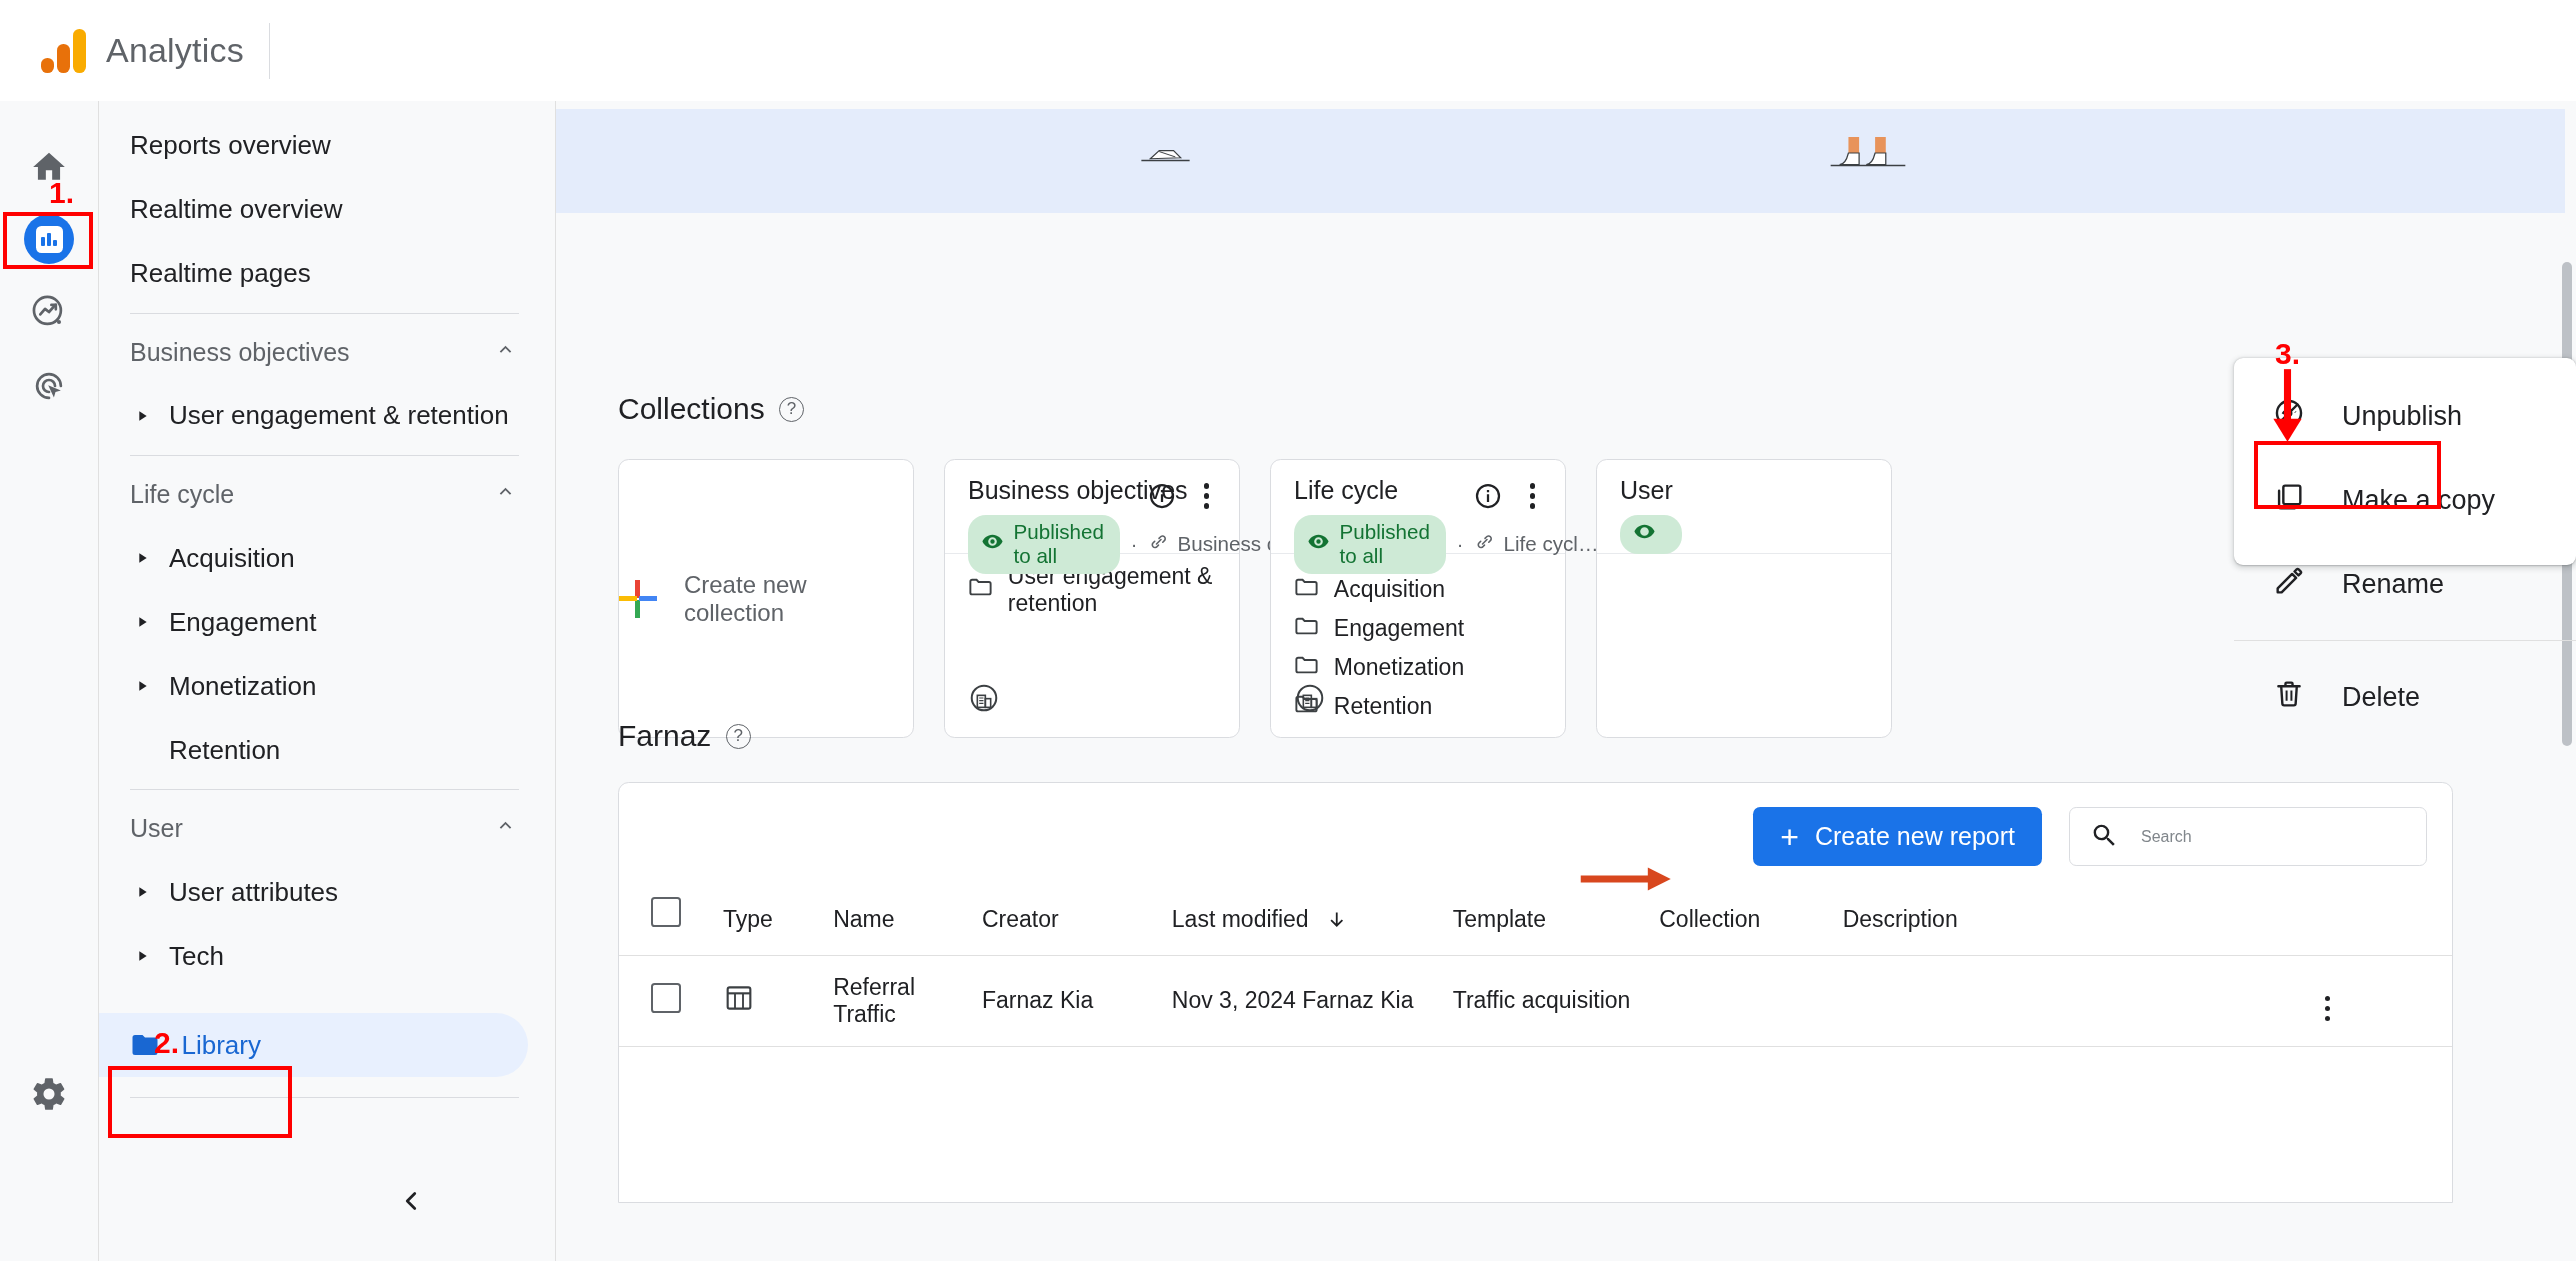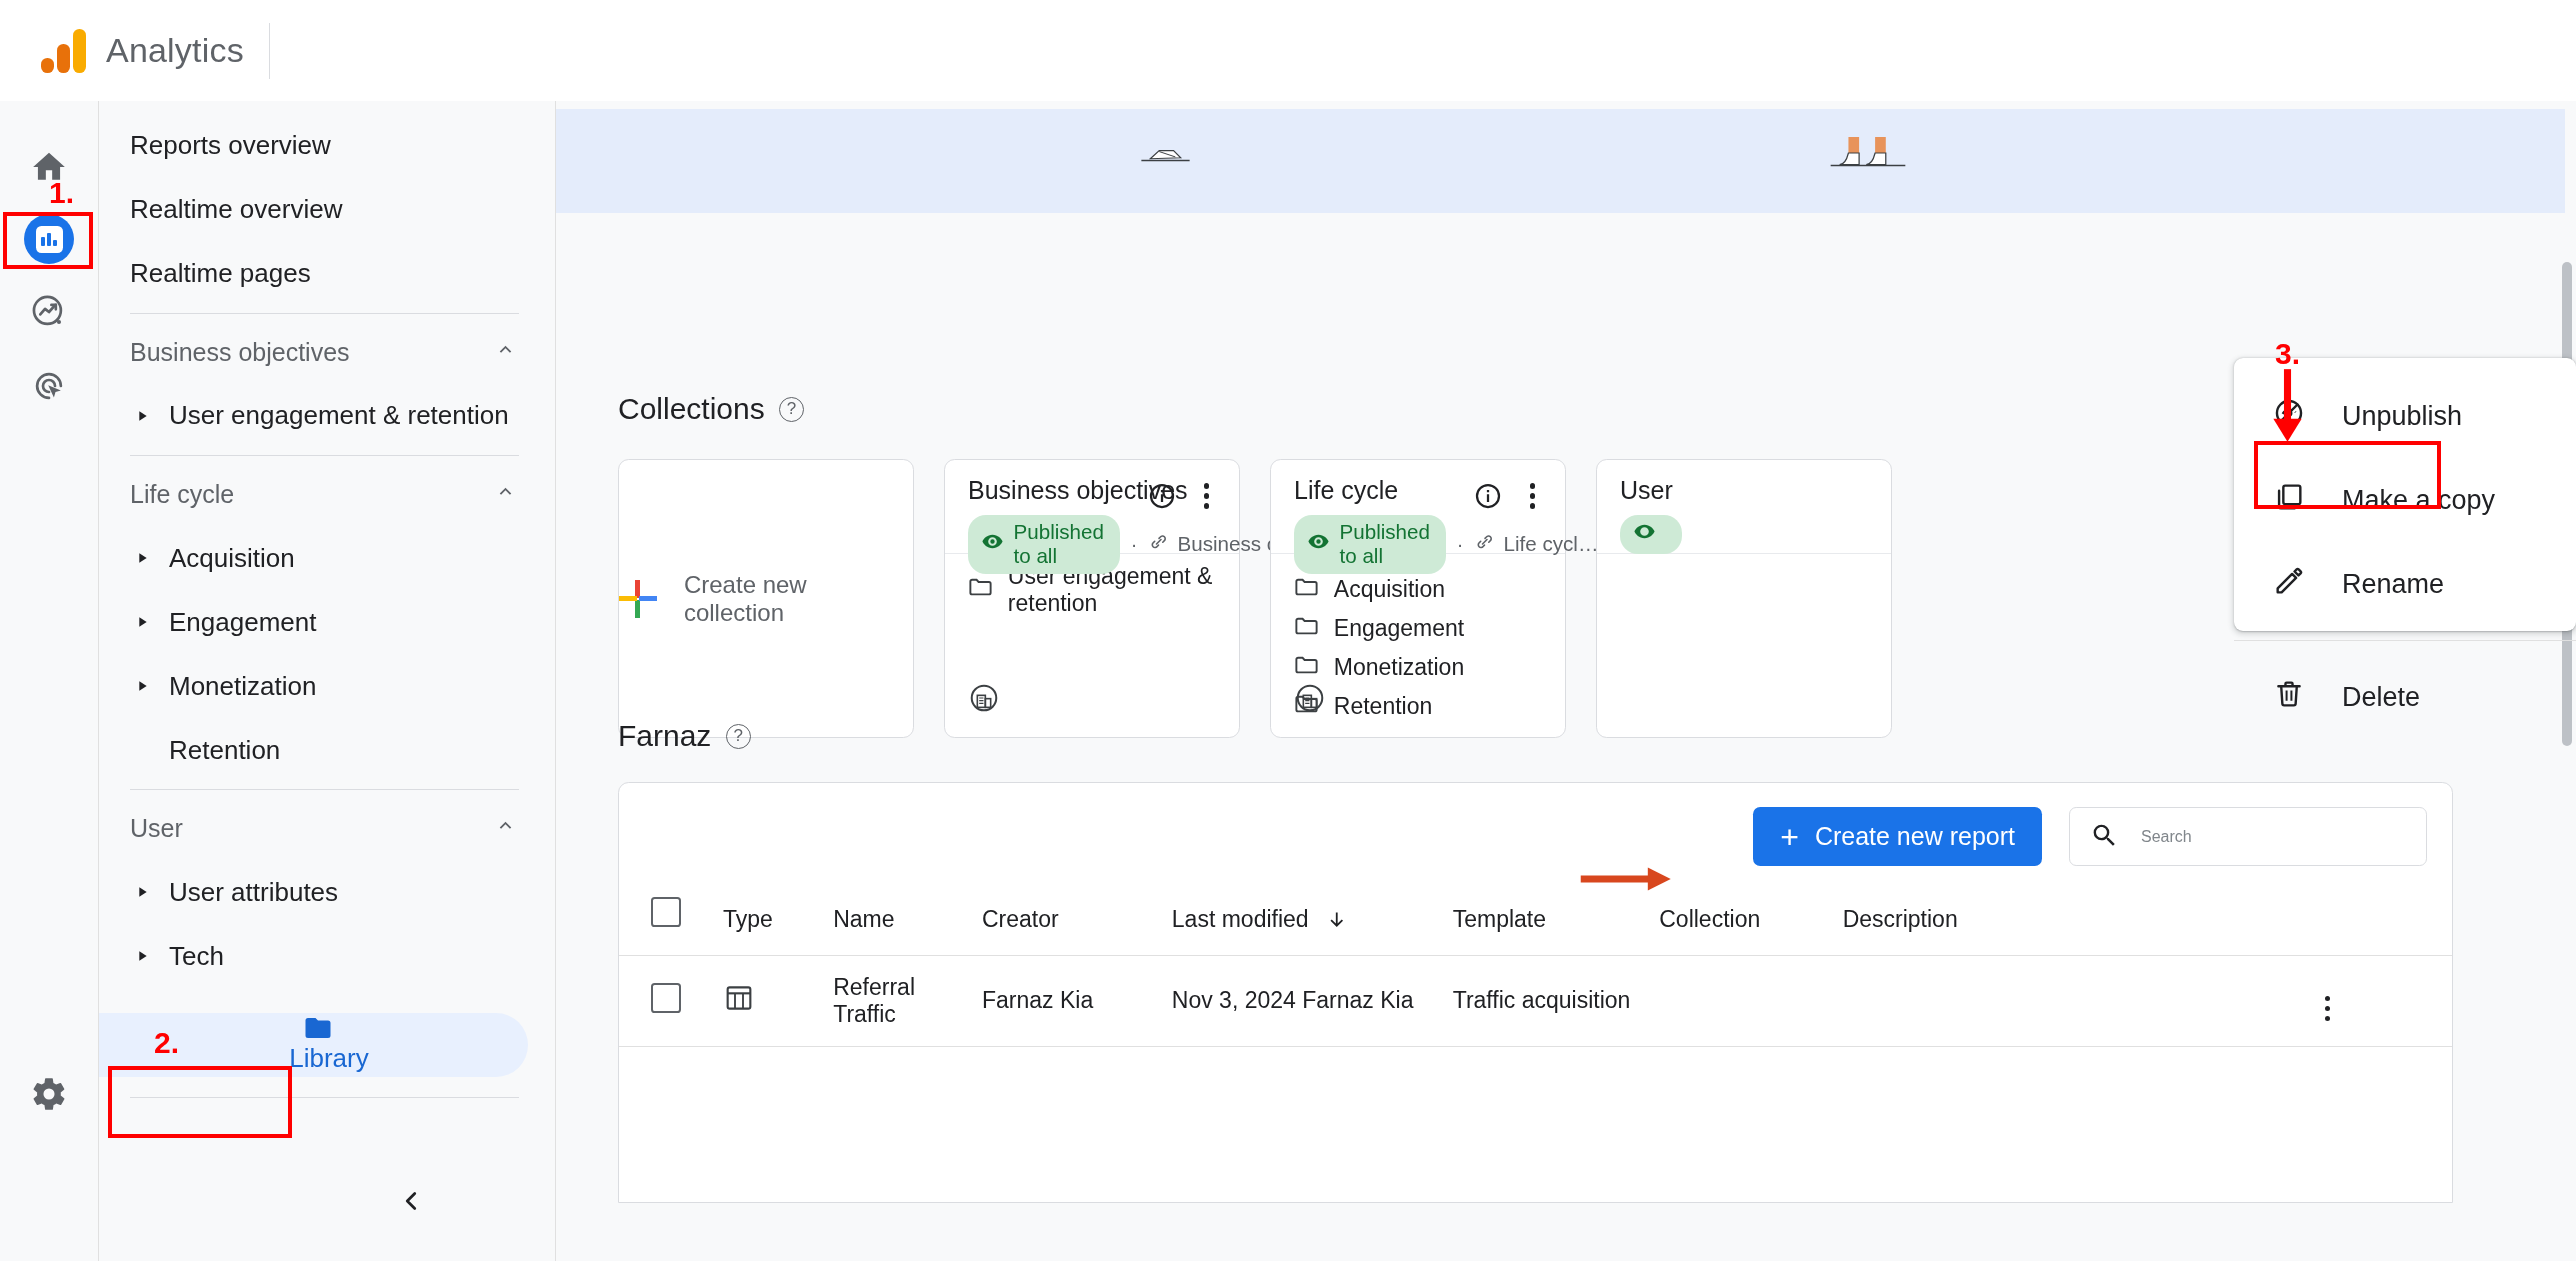--- a/index.html
+++ b/index.html
@@ -248,7 +248,7 @@
   
   .menu {
     position: absolute; left: 2234px; top: 358px;
-    width: 342px; height: 273px;
+    width: 342px; height: 207px;
     background: #fff;
     border-radius: 9px;
     box-shadow: 0 1.8px 5.4px 1.8px rgba(60,64,67,.15), 0 0.9px 1.8px rgba(60,64,67,.3);

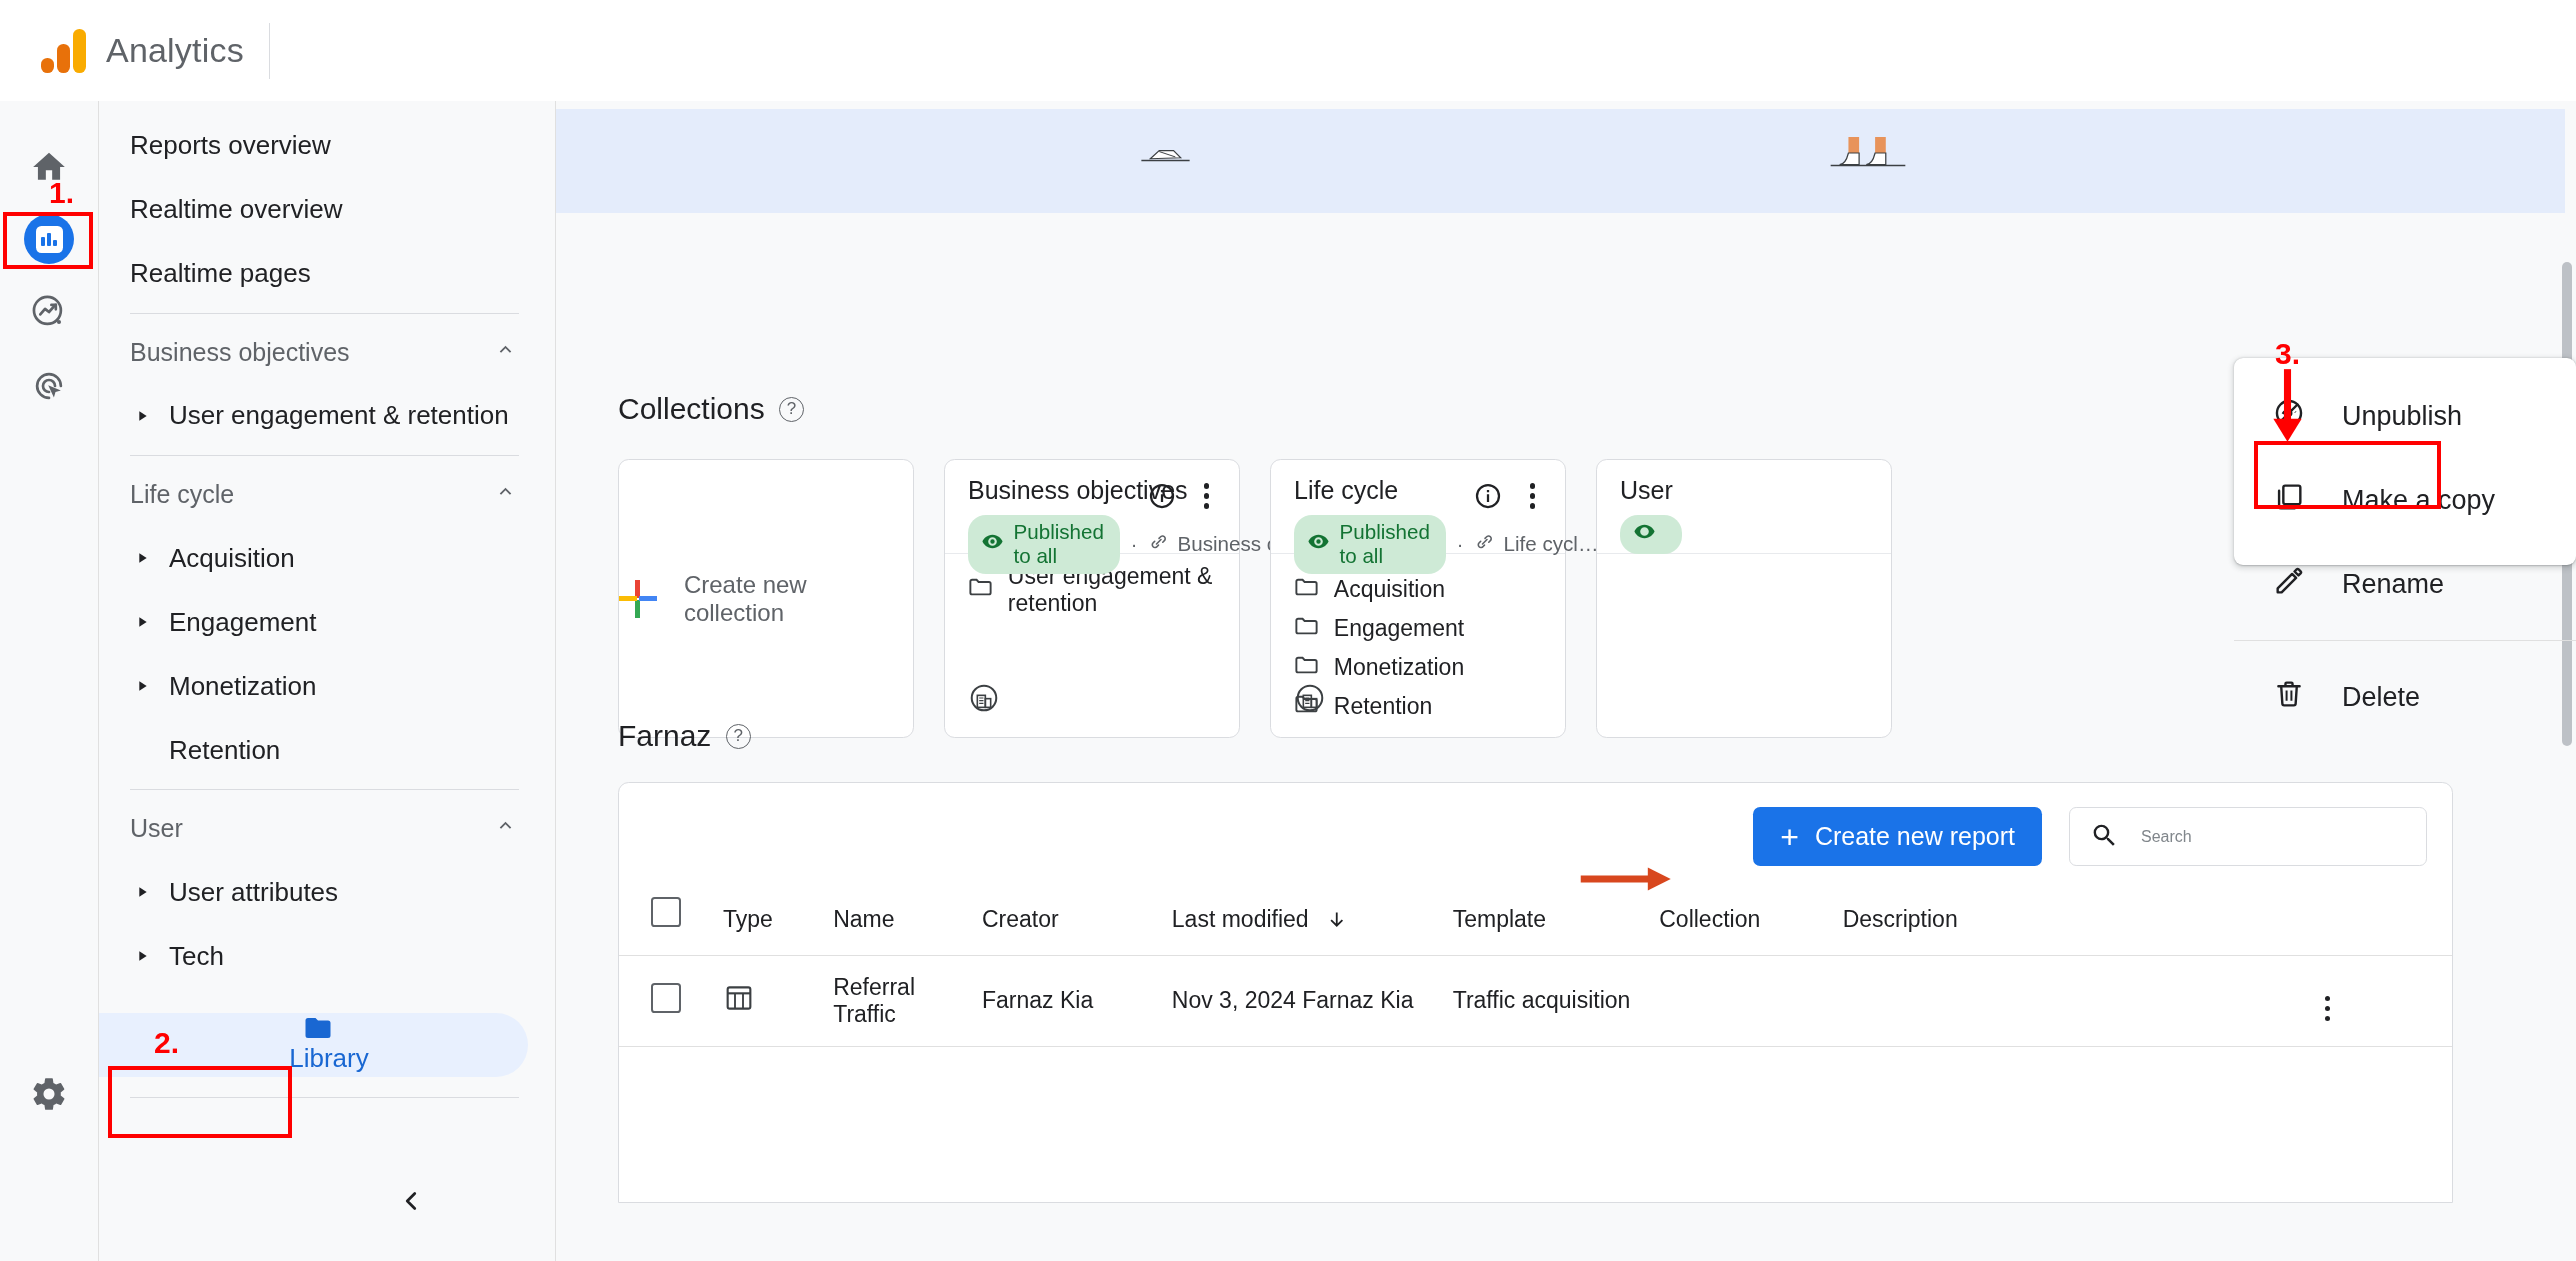--- a/index.html
+++ b/index.html
@@ -148,7 +148,7 @@
   }
   .nav-sep { height: 0.9px; background: #DADCE0; margin: 7.2px 36px 7.2px 31px; }
   .nav-item.active {
-    background: #E8F0FE; color: #1967D2; font-weight: normal; flex-direction: column;
+    background: #E8F0FE; color: #1967D2; font-weight: normal;
   }
   .nav-item.active .folder-ic svg path { fill: #1967D2; }
   .folder-ic { width: 30px; margin-right: 21.5px; display: flex; flex: 0 0 30px; }

